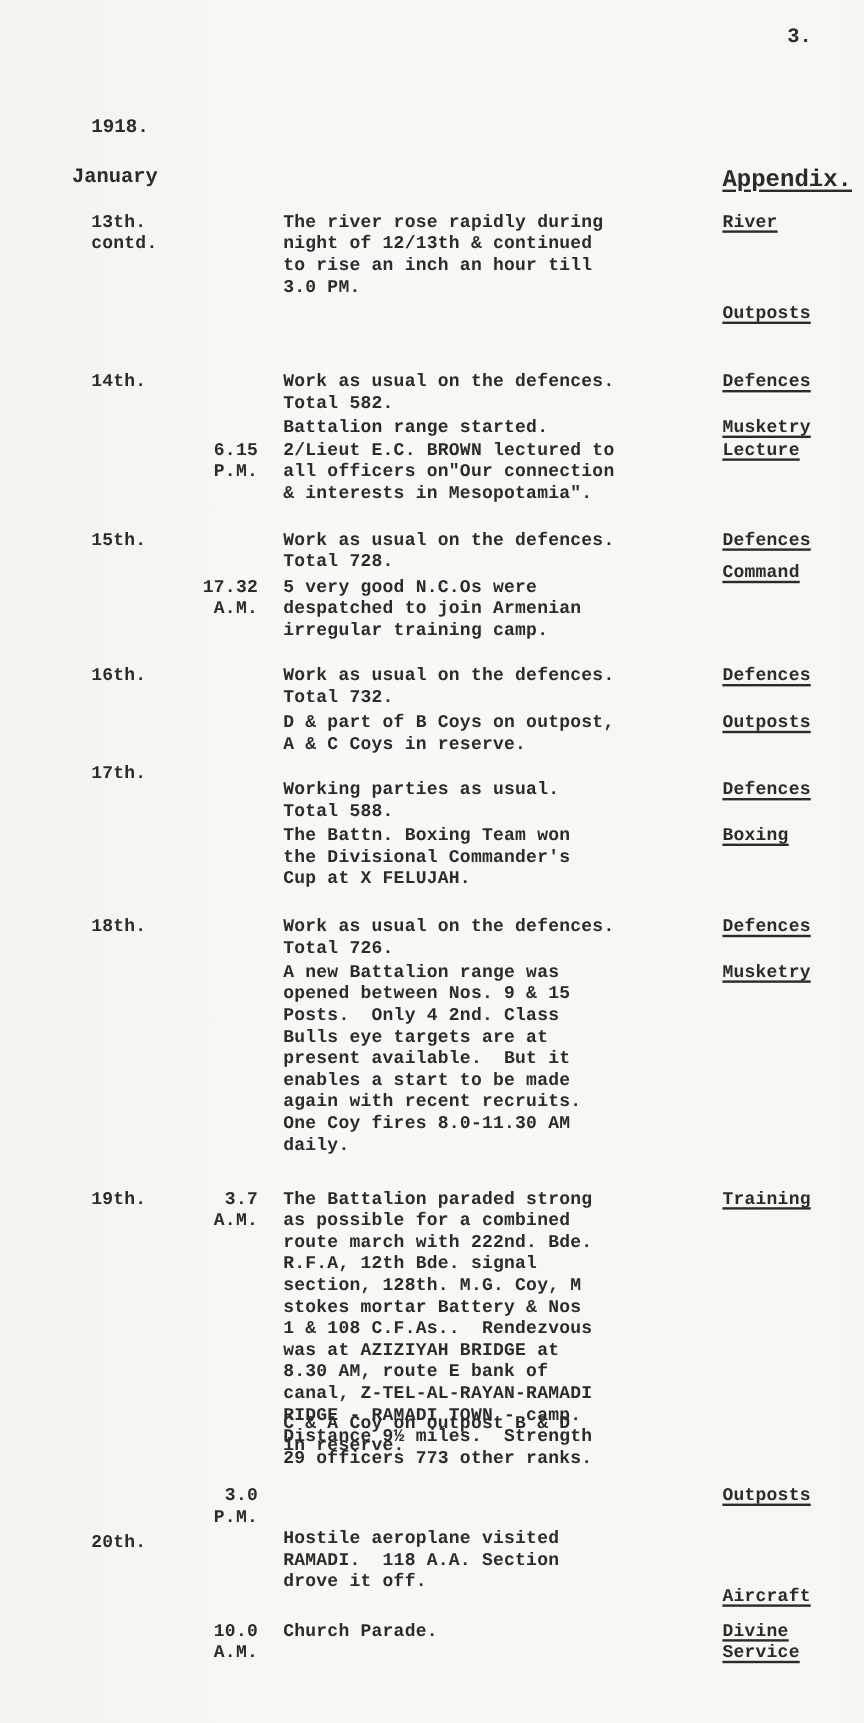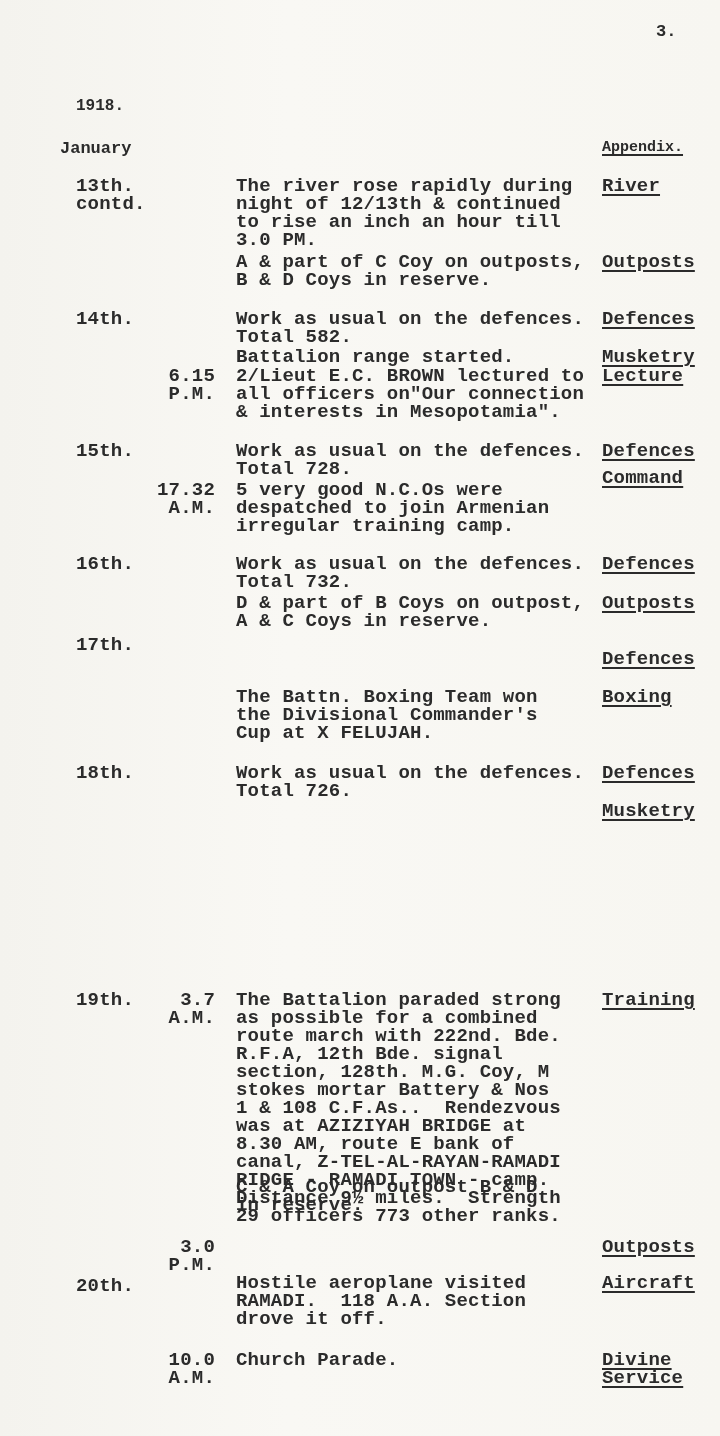--- a/index.html
+++ b/index.html
@@ -17,7 +17,7 @@
   .pageno { position:absolute; left:656px; top:22px; font-size:17px; font-weight:bold; }
   .year { position:absolute; left:76px; top:97px; font-size:16px; font-weight:bold; }
   .month { position:absolute; left:60px; top:139px; font-size:17px; font-weight:bold; }
-  .apphdr { position:absolute; left:602px; top:139px; font-size:15px; font-weight:bold; text-decoration:underline; text-decoration-thickness:2px; text-underline-offset:3px; }
+  .apphdr { position:absolute; left:602px; top:139px; font-size:20px; font-weight:bold; text-decoration:underline; text-decoration-thickness:2px; text-underline-offset:3px; }
   .t { position:absolute; font-size:19px; line-height:18px; font-weight:bold; white-space:pre; letter-spacing:0.2px; }
   .date { left:76px; }
   .time { right:505px; text-align:right; }

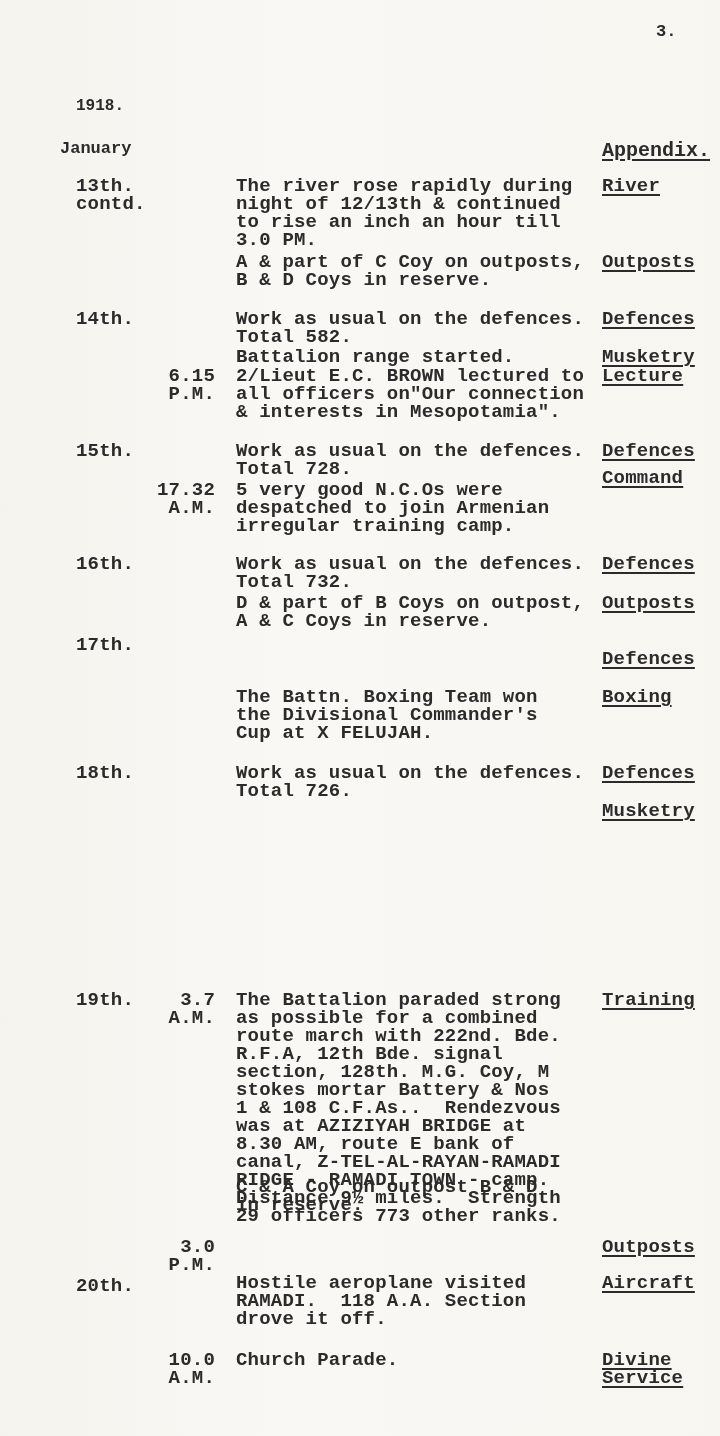--- a/index.html
+++ b/index.html
@@ -18,7 +18,7 @@
   .year { position:absolute; left:76px; top:97px; font-size:16px; font-weight:bold; }
   .month { position:absolute; left:60px; top:139px; font-size:17px; font-weight:bold; }
   .apphdr { position:absolute; left:602px; top:139px; font-size:20px; font-weight:bold; text-decoration:underline; text-decoration-thickness:2px; text-underline-offset:3px; }
-  .t { position:absolute; font-size:19px; line-height:18px; font-weight:bold; white-space:pre; letter-spacing:0.2px; }
+  .t { position:absolute; font-size:15px; line-height:18px; font-weight:bold; white-space:pre; letter-spacing:0.2px; }
   .date { left:76px; }
   .time { right:505px; text-align:right; }
   .body { left:236px; }

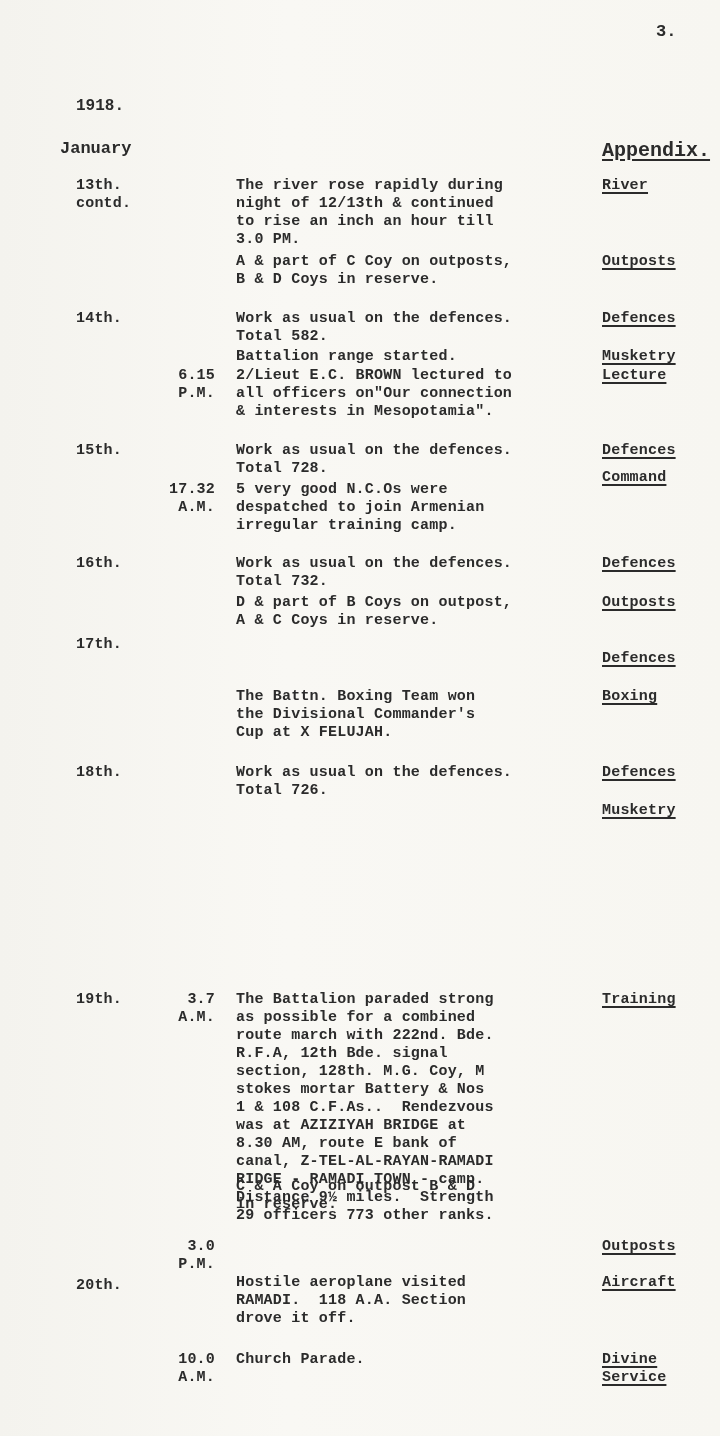--- a/index.html
+++ b/index.html
@@ -40,8 +40,6 @@
 to rise an inch an hour till
 3.0 PM.</div>
   <div class="t app" style="top:177px">River</div>
-  <div class="t body" style="top:253px">A &amp; part of C Coy on outposts,
-B &amp; D Coys in reserve.</div>
   <div class="t app" style="top:253px">Outposts</div>
 
   <div class="t date" style="top:310px">14th.</div>

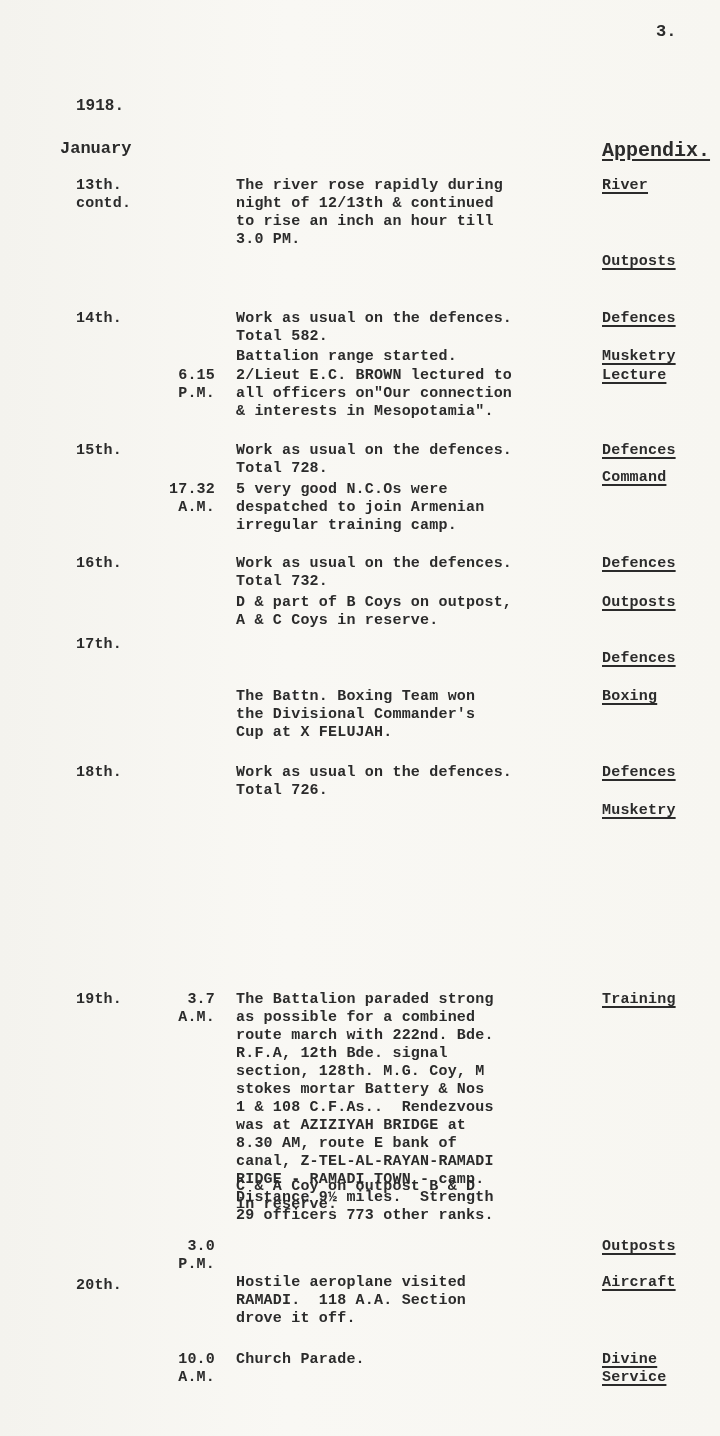--- a/index.html
+++ b/index.html
@@ -75,6 +75,8 @@
   <div class="t app" style="top:594px">Outposts</div>
 
   <div class="t date" style="top:636px">17th.</div>
+  <div class="t body" style="top:650px">Working parties as usual.
+Total 588.</div>
   <div class="t app" style="top:650px">Defences</div>
   <div class="t body" style="top:688px">The Battn. Boxing Team won
 the Divisional Commander's

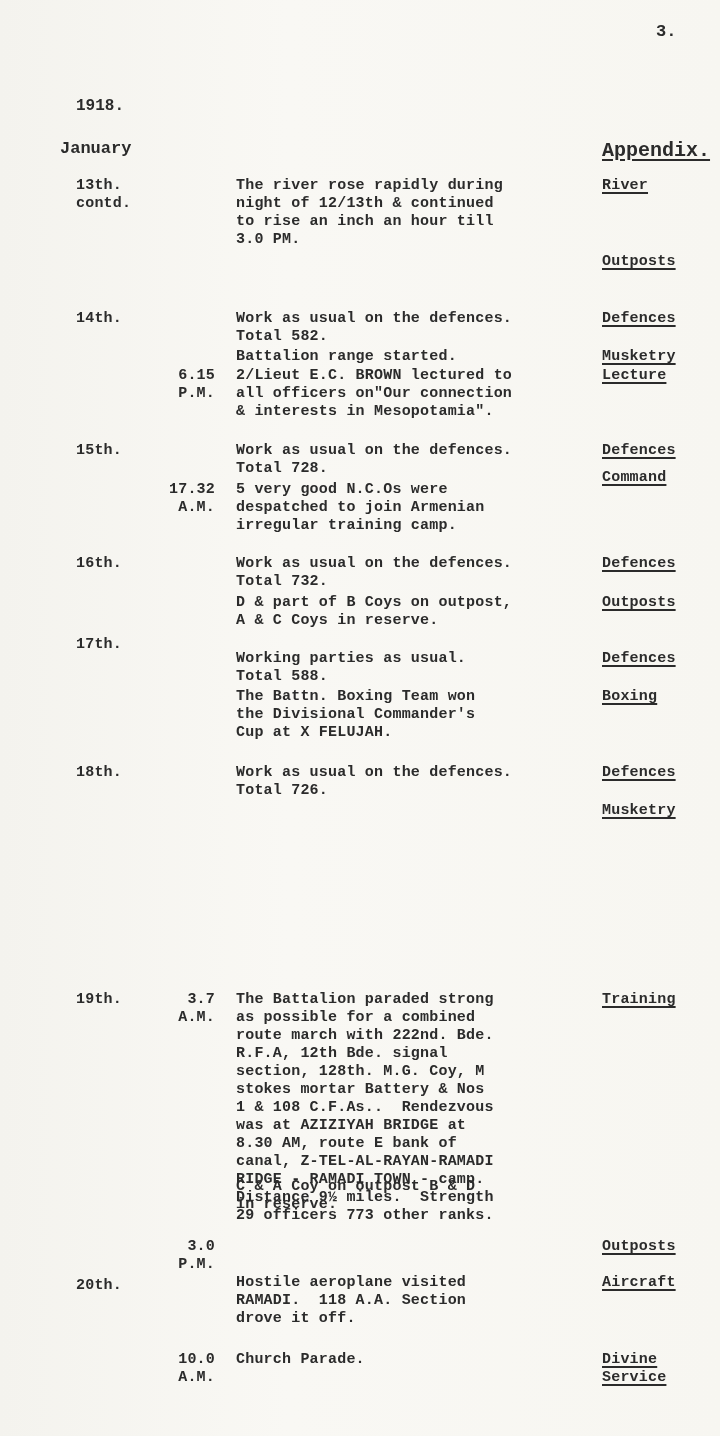--- a/index.html
+++ b/index.html
@@ -87,6 +87,15 @@
   <div class="t body" style="top:764px">Work as usual on the defences.
 Total 726.</div>
   <div class="t app" style="top:764px">Defences</div>
+  <div class="t body" style="top:802px">A new Battalion range was
+opened between Nos. 9 &amp; 15
+Posts.  Only 4 2nd. Class
+Bulls eye targets are at
+present available.  But it
+enables a start to be made
+again with recent recruits.
+One Coy fires 8.0-11.30 AM
+daily.</div>
   <div class="t app" style="top:802px">Musketry</div>
 
   <div class="t date" style="top:991px">19th.</div>

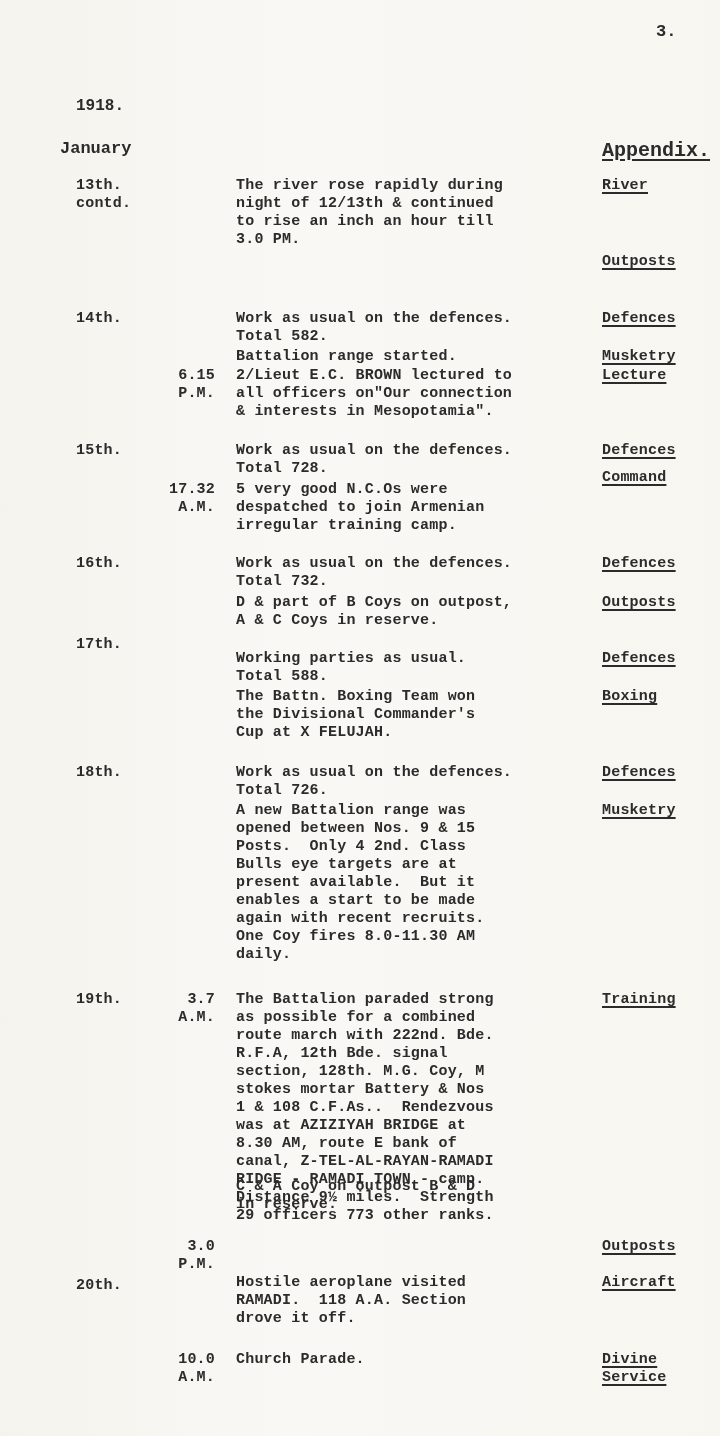--- a/index.html
+++ b/index.html
@@ -123,7 +123,7 @@
   <div class="t body" style="top:1274px">Hostile aeroplane visited
 RAMADI.  118 A.A. Section
 drove it off.</div>
-  <div class="t app" style="top:1274px">Aircraft</div>
+  <div class="t app" style="top:1322px">Aircraft</div>
 
   <div class="t date" style="top:1277px">20th.</div>
   <div class="t time" style="top:1351px">10.0

